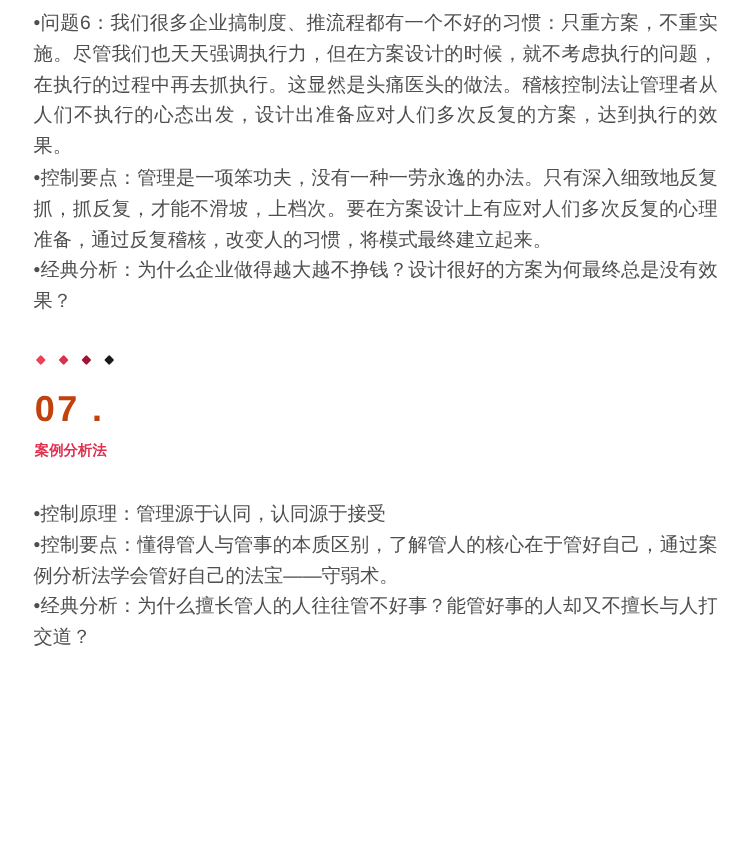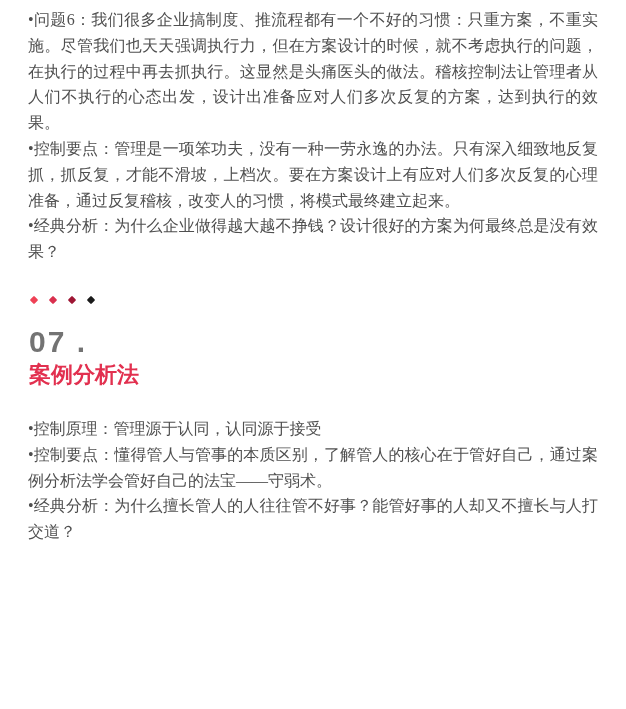--- a/index.html
+++ b/index.html
@@ -23,7 +23,6 @@
     color: #4f4f4f;
     text-align: justify;
     word-break: break-all;
-    font-family: Liberation Serif, serif;
   }
   .divider-dots {
     display: flex;

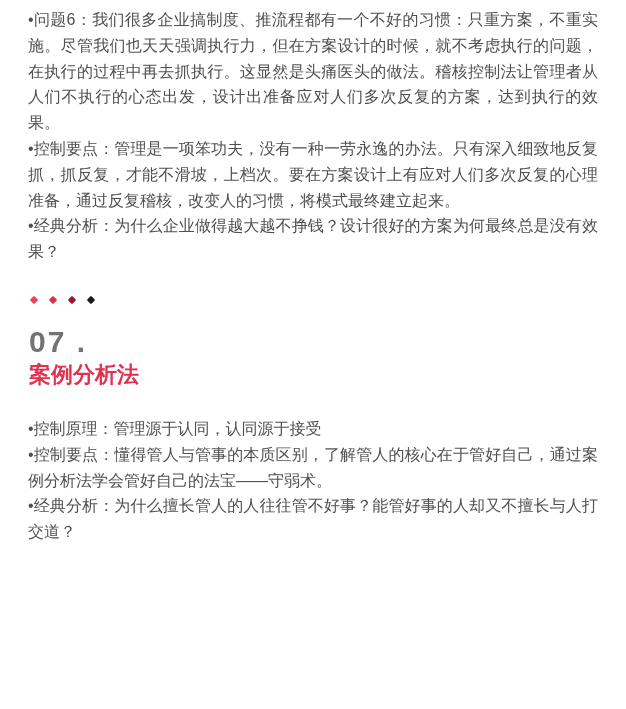--- a/index.html
+++ b/index.html
@@ -75,7 +75,7 @@
     <span class="dot" style="background-color: rgb(26, 26, 26);"></span>
   </div>
 
-  <h2 class="section-number" style="color: #737373;">07 .</h2>
+  <h2 class="section-number" style="color: #c2410c;">07 .</h2>
 
   <h3 class="section-title" style="color: rgb(226, 48, 79);">案例分析法</h3>
 

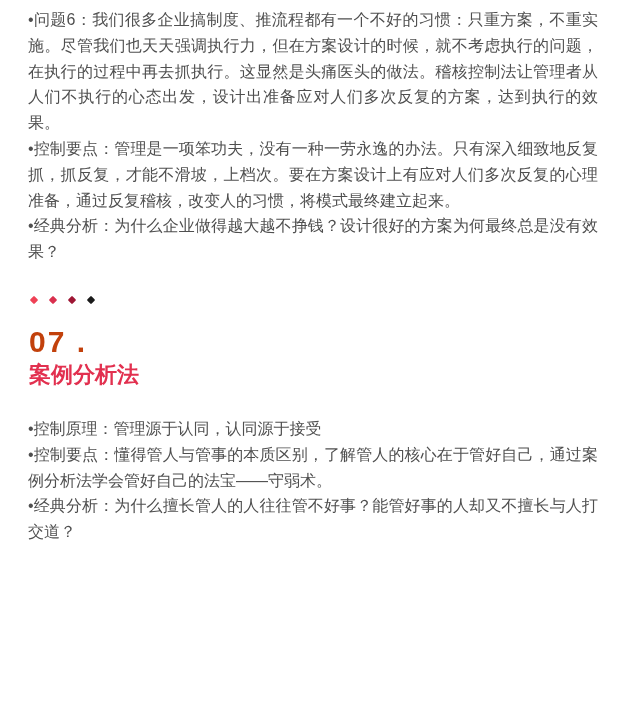--- a/index.html
+++ b/index.html
@@ -48,7 +48,7 @@
   }
   .section-title {
     margin: 6px 0 0 1px;
-    font-size: 22px;
+    font-size: 12px;
     line-height: 22px;
     font-weight: bold;
     color: #e2304f;

